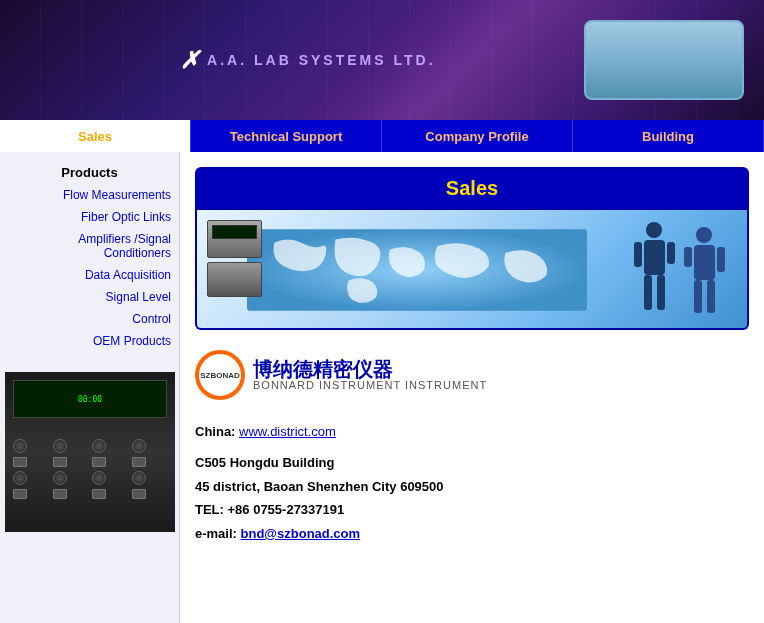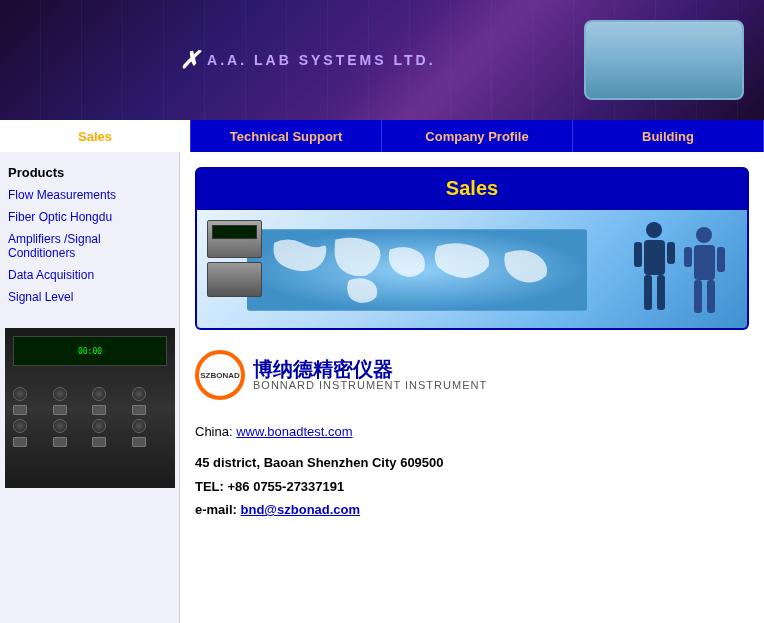--- a/index.html
+++ b/index.html
@@ -99,6 +99,7 @@
       font-size: 13px;
       color: #000;
       padding: 8px 8px 4px 8px;
+      text-align: center;
     }
     .sidebar-item {
       font-size: 12px;

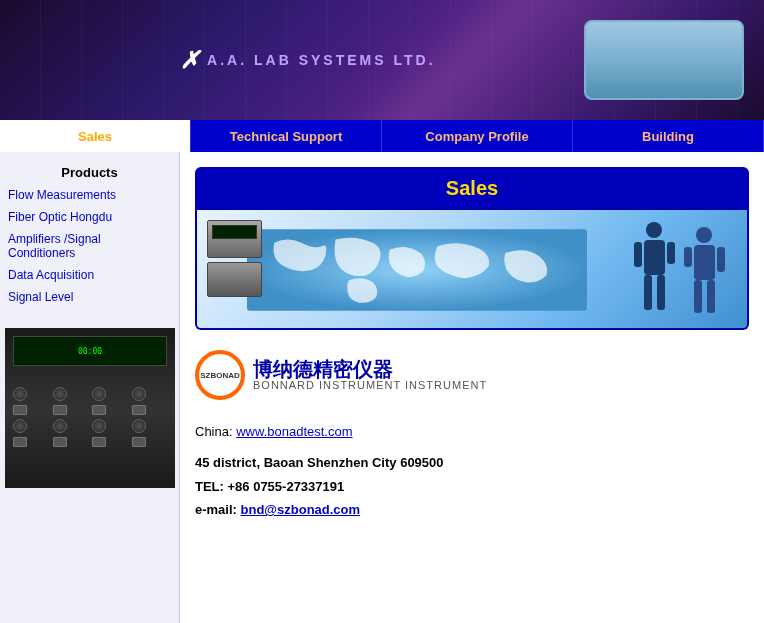--- a/index.html
+++ b/index.html
@@ -108,6 +108,7 @@
       cursor: pointer;
       text-decoration: none;
       display: block;
+      text-align: right;
     }
     .sidebar-image {
       margin-top: 20px;

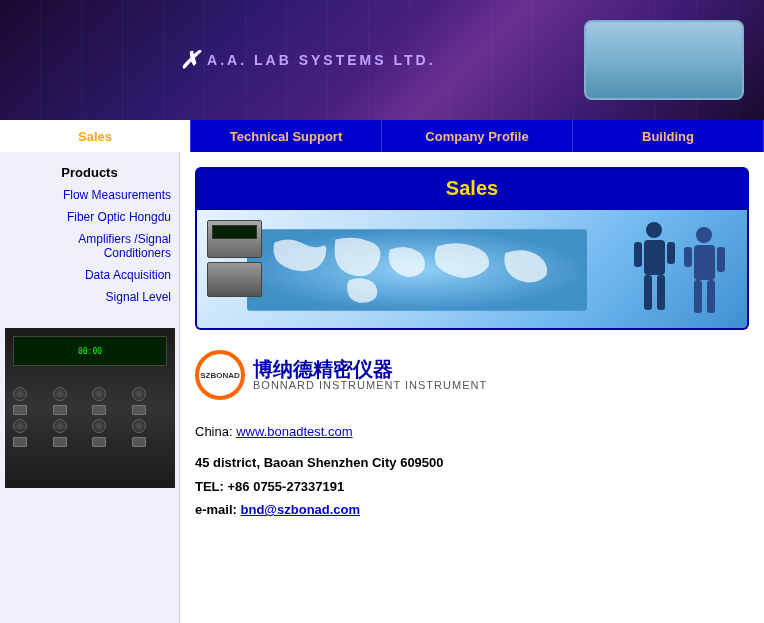--- a/index.html
+++ b/index.html
@@ -284,7 +284,7 @@
   <div id="sidebar">
     <div class="sidebar-section-title">Products</div>
     <a class="sidebar-item">Flow Measurements</a>
-    <a class="sidebar-item">Fiber Optic Hongdu</a>
+    <a class="sidebar-item">Fiber Optic Links</a>
     <a class="sidebar-item">Amplifiers /Signal Conditioners</a>
     <a class="sidebar-item">Data Acquisition</a>
     <a class="sidebar-item">Signal Level</a>

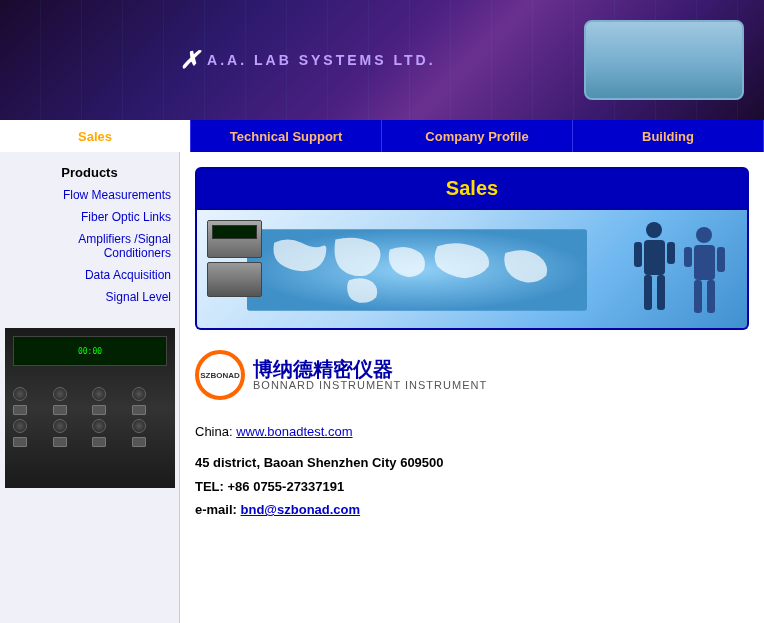--- a/index.html
+++ b/index.html
@@ -288,6 +288,7 @@
     <a class="sidebar-item">Amplifiers /Signal Conditioners</a>
     <a class="sidebar-item">Data Acquisition</a>
     <a class="sidebar-item">Signal Level</a>
+    <a class="sidebar-item">Control</a>
 
     <div class="sidebar-image">
       <div class="device-panel">

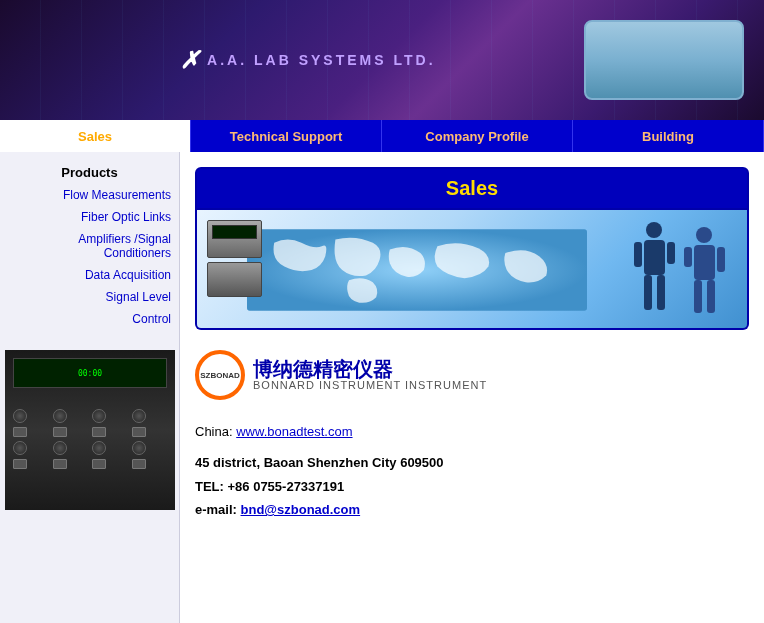--- a/index.html
+++ b/index.html
@@ -289,6 +289,7 @@
     <a class="sidebar-item">Data Acquisition</a>
     <a class="sidebar-item">Signal Level</a>
     <a class="sidebar-item">Control</a>
+    <a class="sidebar-item">OEM Products</a>
 
     <div class="sidebar-image">
       <div class="device-panel">

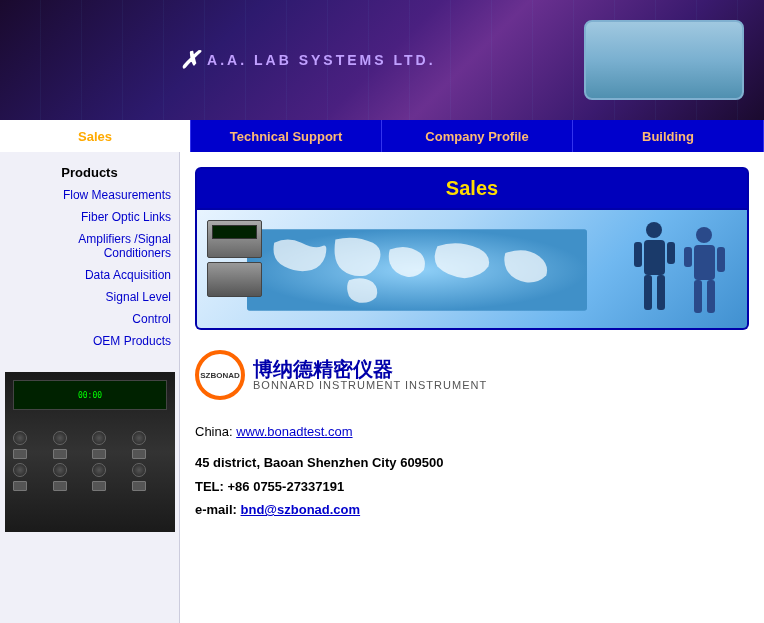--- a/index.html
+++ b/index.html
@@ -138,7 +138,7 @@
     }
     .panel-screen {
       grid-column: span 4;
-      height: 30px;
+      height: 38px;
       background: #002200;
       border: 1px solid #444;
       display: flex;

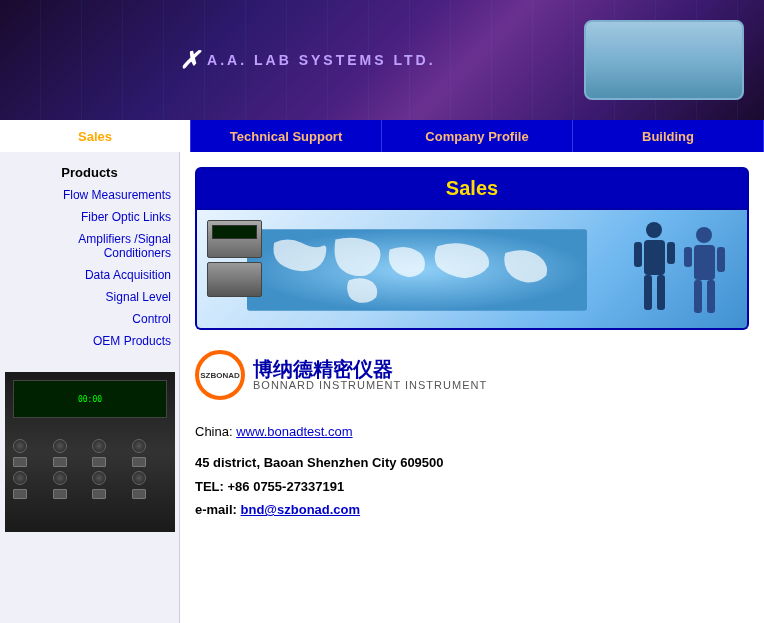--- a/index.html
+++ b/index.html
@@ -236,7 +236,7 @@
       line-height: 1.8;
     }
     .contact-info .china-label {
-      font-weight: normal;
+      font-weight: bold;
     }
     .contact-info a {
       color: #0000cc;

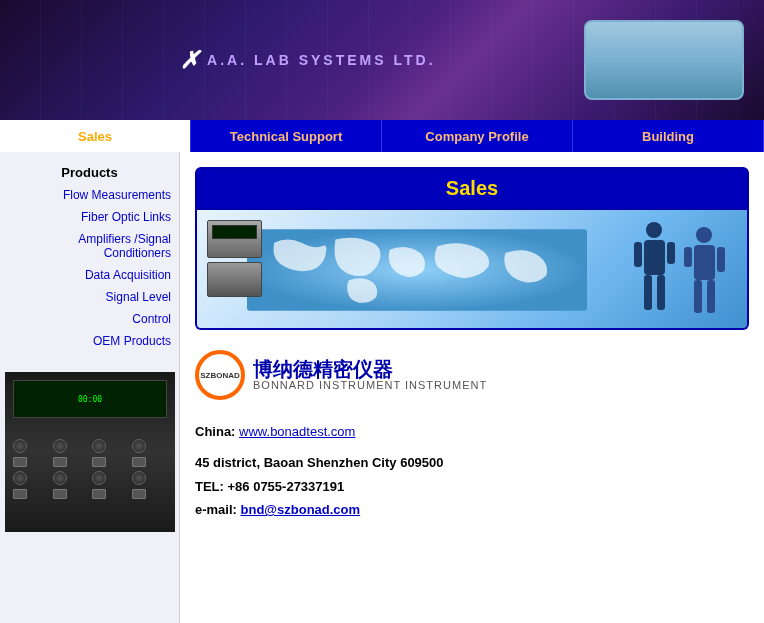--- a/index.html
+++ b/index.html
@@ -378,7 +378,7 @@
     <div class="contact-info">
       <p>
         <span class="china-label">China:</span>
-        <a href="#">www.bonadtest.com</a>
+        <a href="#">www.district.com</a>
       </p>
       <div class="address-block">
         <p>45 district, Baoan Shenzhen City 609500</p>

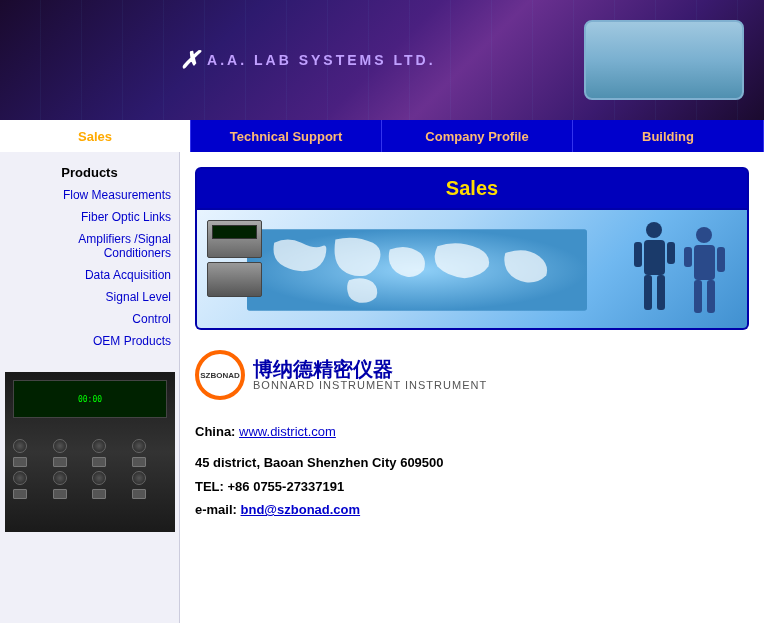--- a/index.html
+++ b/index.html
@@ -381,6 +381,7 @@
         <a href="#">www.district.com</a>
       </p>
       <div class="address-block">
+        <p>C505 Hongdu Building</p>
         <p>45 district, Baoan Shenzhen City 609500</p>
         <p>TEL: +86 0755-27337191</p>
         <p>

